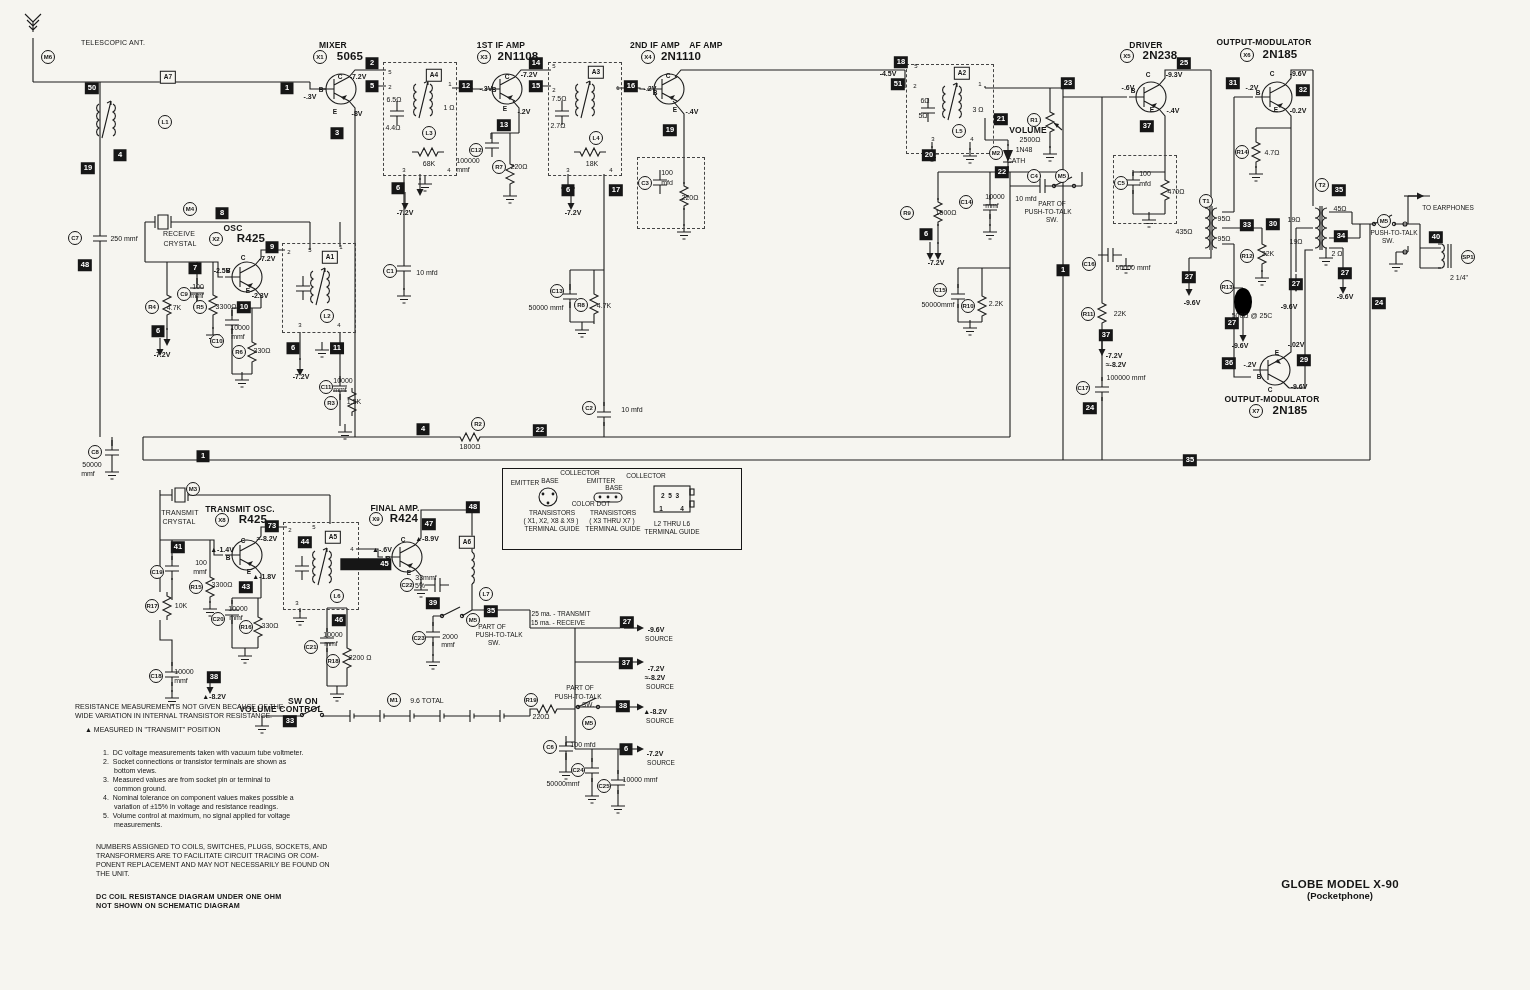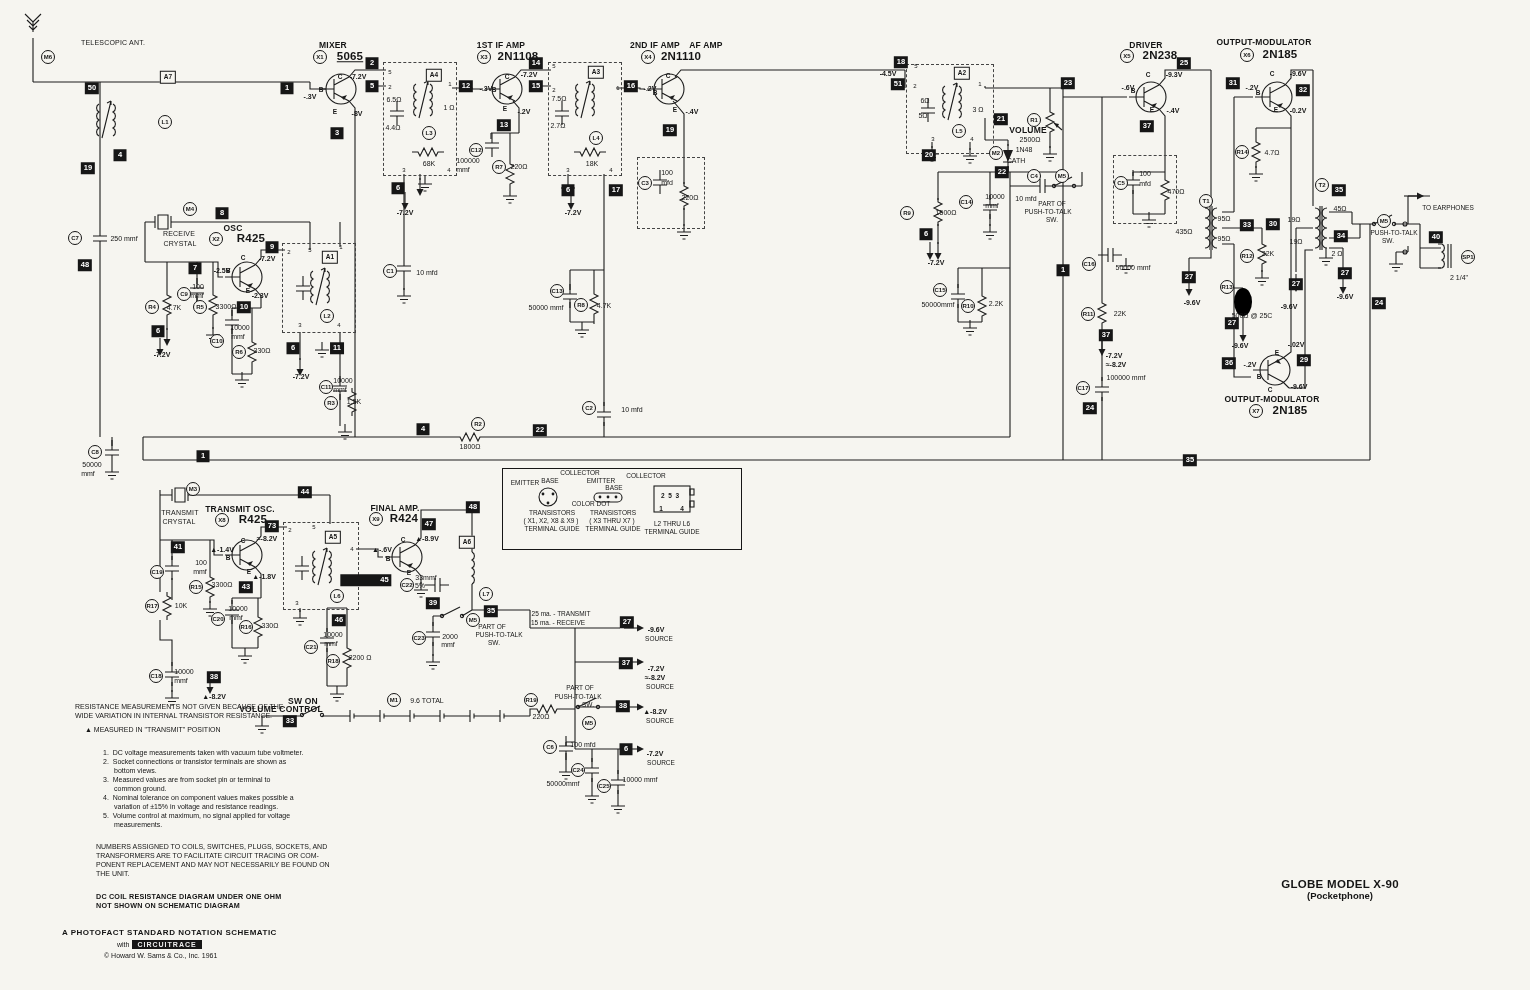--- a/index.html
+++ b/index.html
@@ -302,7 +302,7 @@
   <div id="ov">
       <div class="lbl cap" style="left: 113px; top: 42px;">TELESCOPIC ANT.</div>
       <div class="lbl t" style="left: 333px; top: 45px;">MIXER</div>
-      <div class="lbl pn" style="left: 350px; top: 57px; text-decoration: underline;">5065</div>
+      <div class="lbl pn" style="left: 350px; top: 57px;">5065</div>
       <div class="lbl t" style="left: 233px; top: 228px;">OSC</div>
       <div class="lbl pn" style="left: 251px; top: 239px;">R425</div>
       <div class="lbl cap" style="left: 179px; top: 233px;">RECEIVE</div>

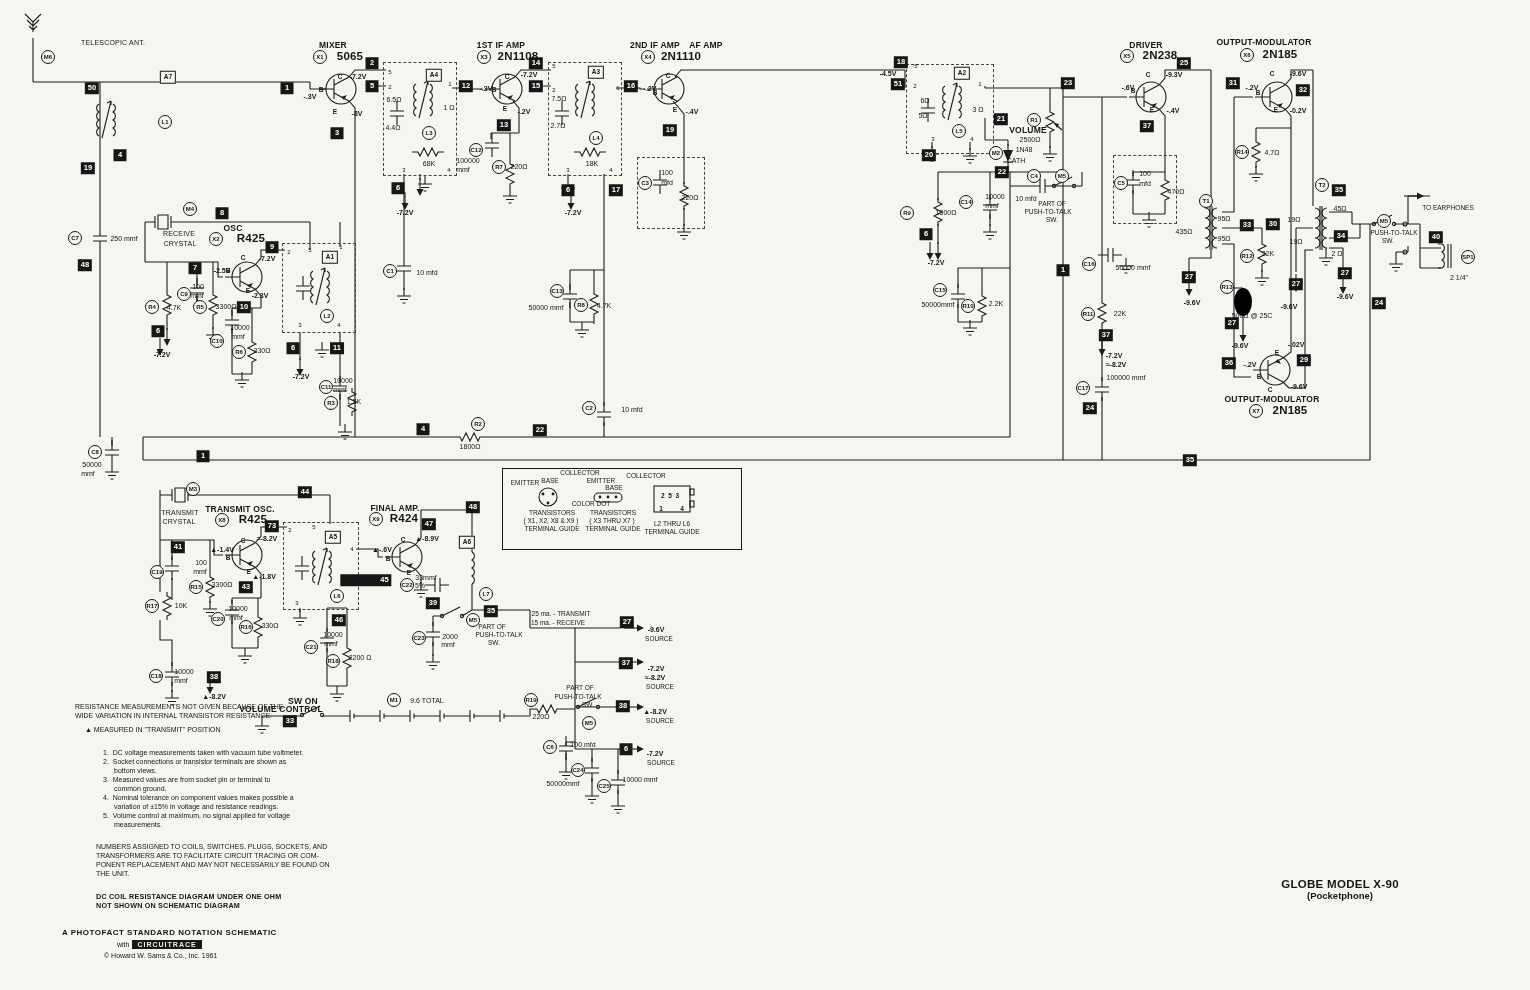--- a/index.html
+++ b/index.html
@@ -612,7 +612,7 @@
       <div class="bb" style="left: 1190px; top: 460px;">35</div>
       <div class="bb" style="left: 178px; top: 547px;">41</div>
       <div class="bb" style="left: 272px; top: 526px;">73</div>
-      <div class="bb" style="left: 305px; top: 492px;">44</div>
+      <div class="bb" style="left: 305px; top: 542px;">44</div>
       <div class="bb" style="left: 246px; top: 587px;">43</div>
       <div class="bb" style="left: 214px; top: 677px;">38</div>
       <div class="bb" style="left: 366px; top: 580px; padding-left: 40px;">45</div>

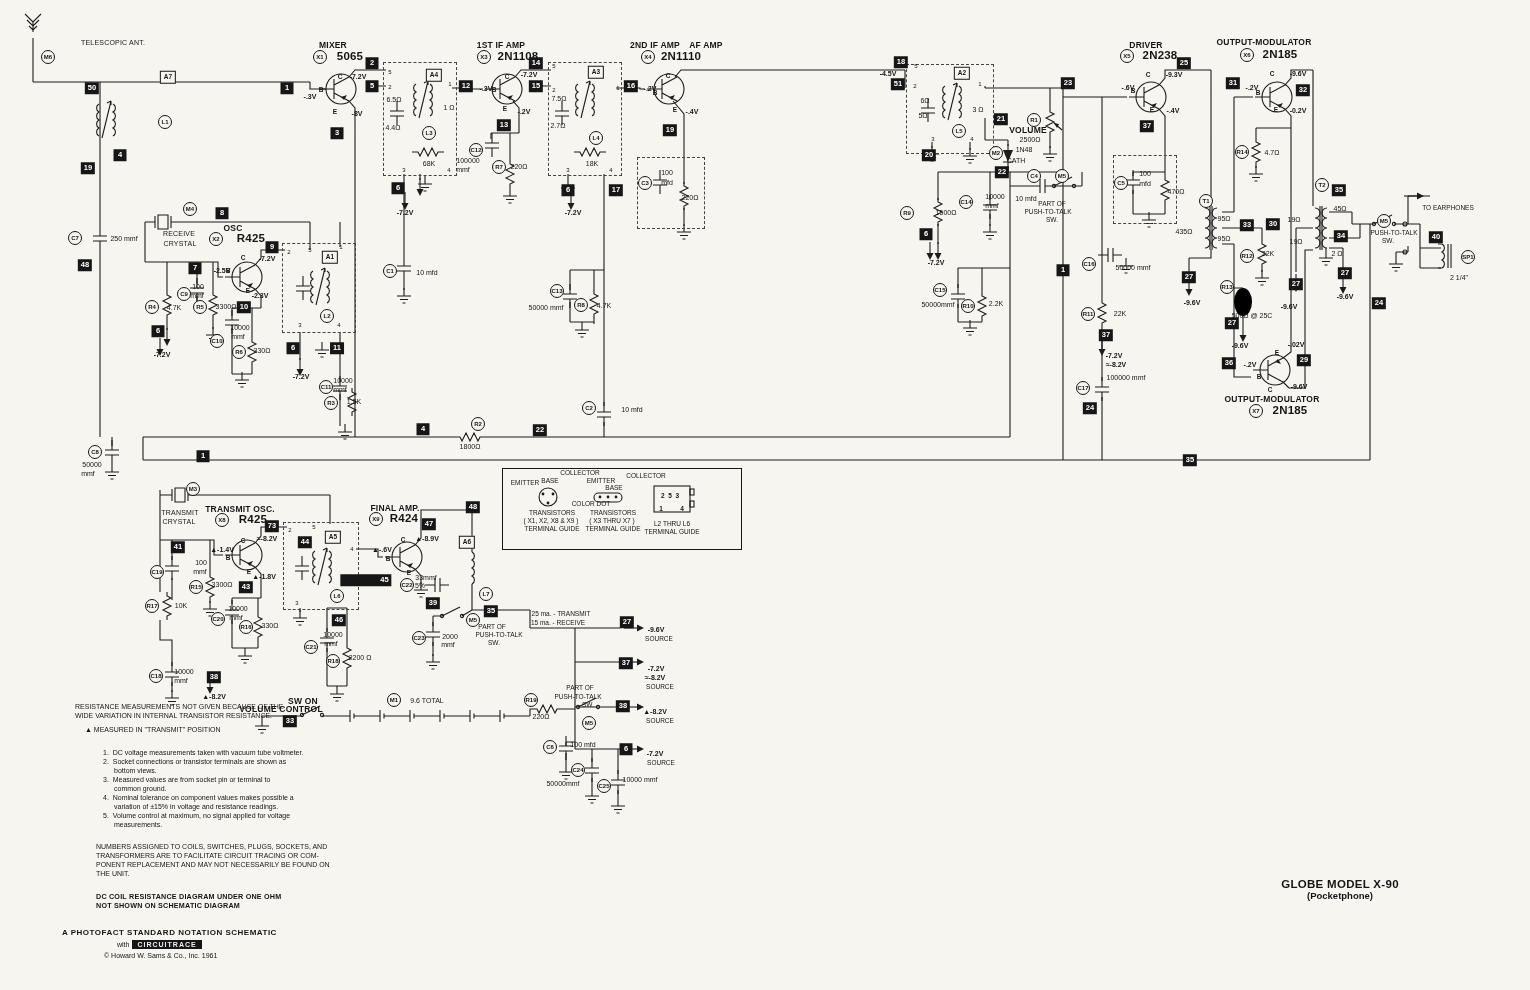--- a/index.html
+++ b/index.html
@@ -615,7 +615,7 @@
       <div class="bb" style="left: 305px; top: 542px;">44</div>
       <div class="bb" style="left: 246px; top: 587px;">43</div>
       <div class="bb" style="left: 214px; top: 677px;">38</div>
-      <div class="bb" style="left: 366px; top: 580px; padding-left: 40px;">45</div>
+      <div class="bb" style="left: 366px; top: 564px; padding-left: 40px;">45</div>
       <div class="bb" style="left: 339px; top: 620px;">46</div>
       <div class="bb" style="left: 429px; top: 524px;">47</div>
       <div class="bb" style="left: 473px; top: 507px;">48</div>

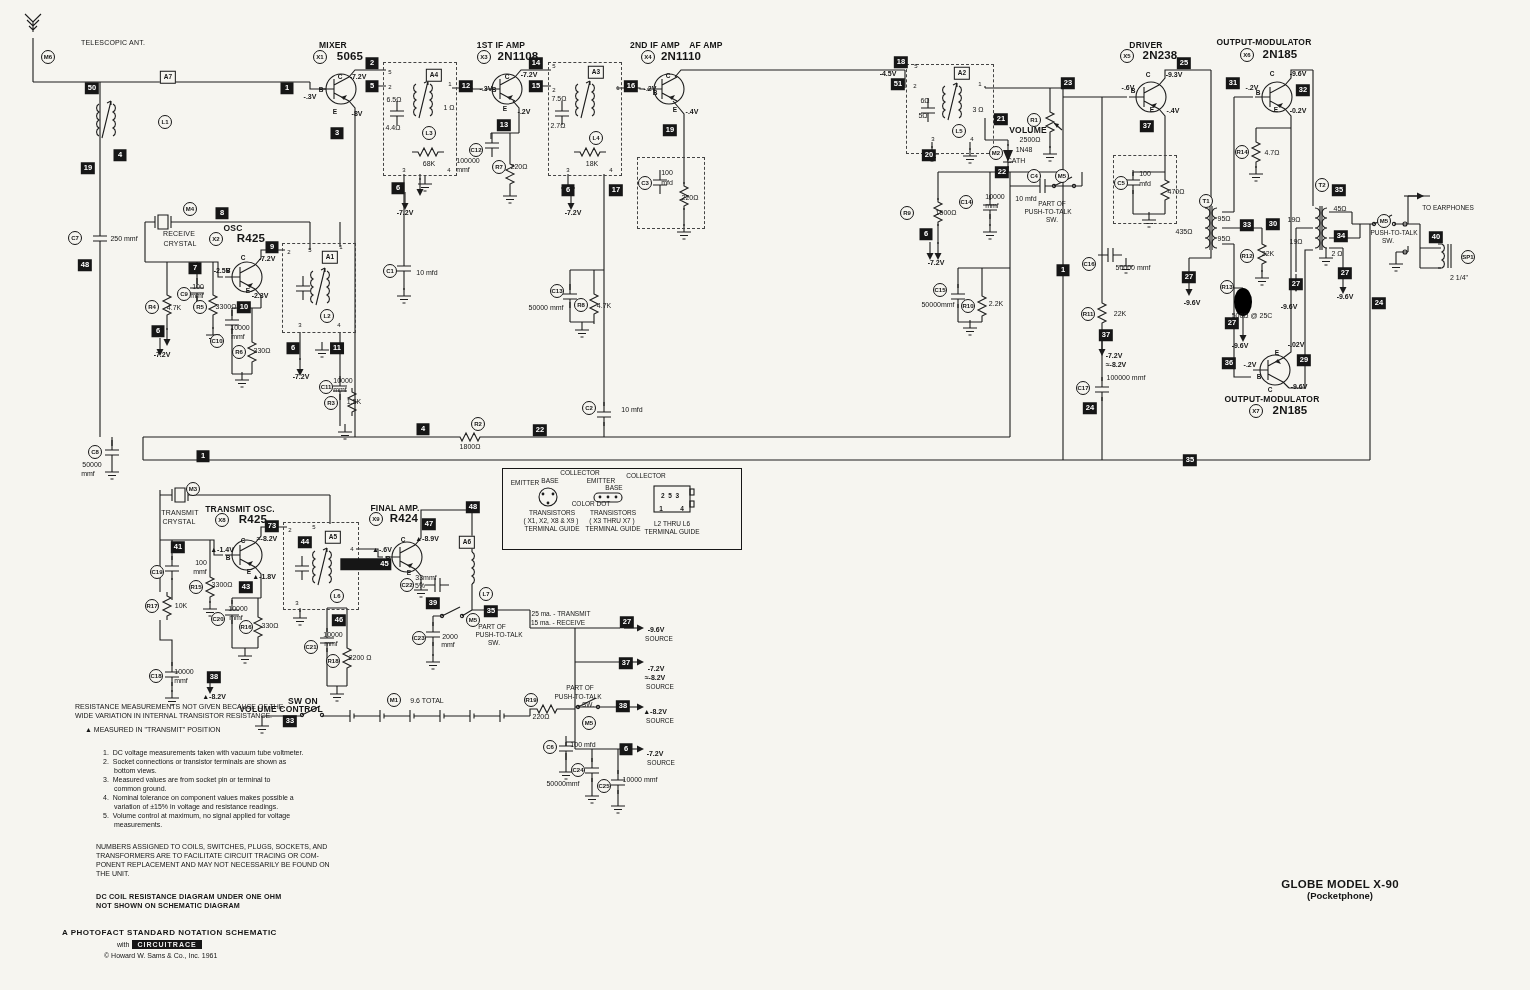--- a/index.html
+++ b/index.html
@@ -712,11 +712,6 @@
     <div class="ts">(Pocketphone)</div>
   </div>
 
-  <div class="footer-block">
-    <div class="f1">A PHOTOFACT STANDARD NOTATION SCHEMATIC</div>
-    <div class="f2"><span>with</span><span class="brand">CIRCUITRACE</span></div>
-    <div class="f3">© Howard W. Sams &amp; Co., Inc. 1961</div>
-  </div>
 
 </div>
 

